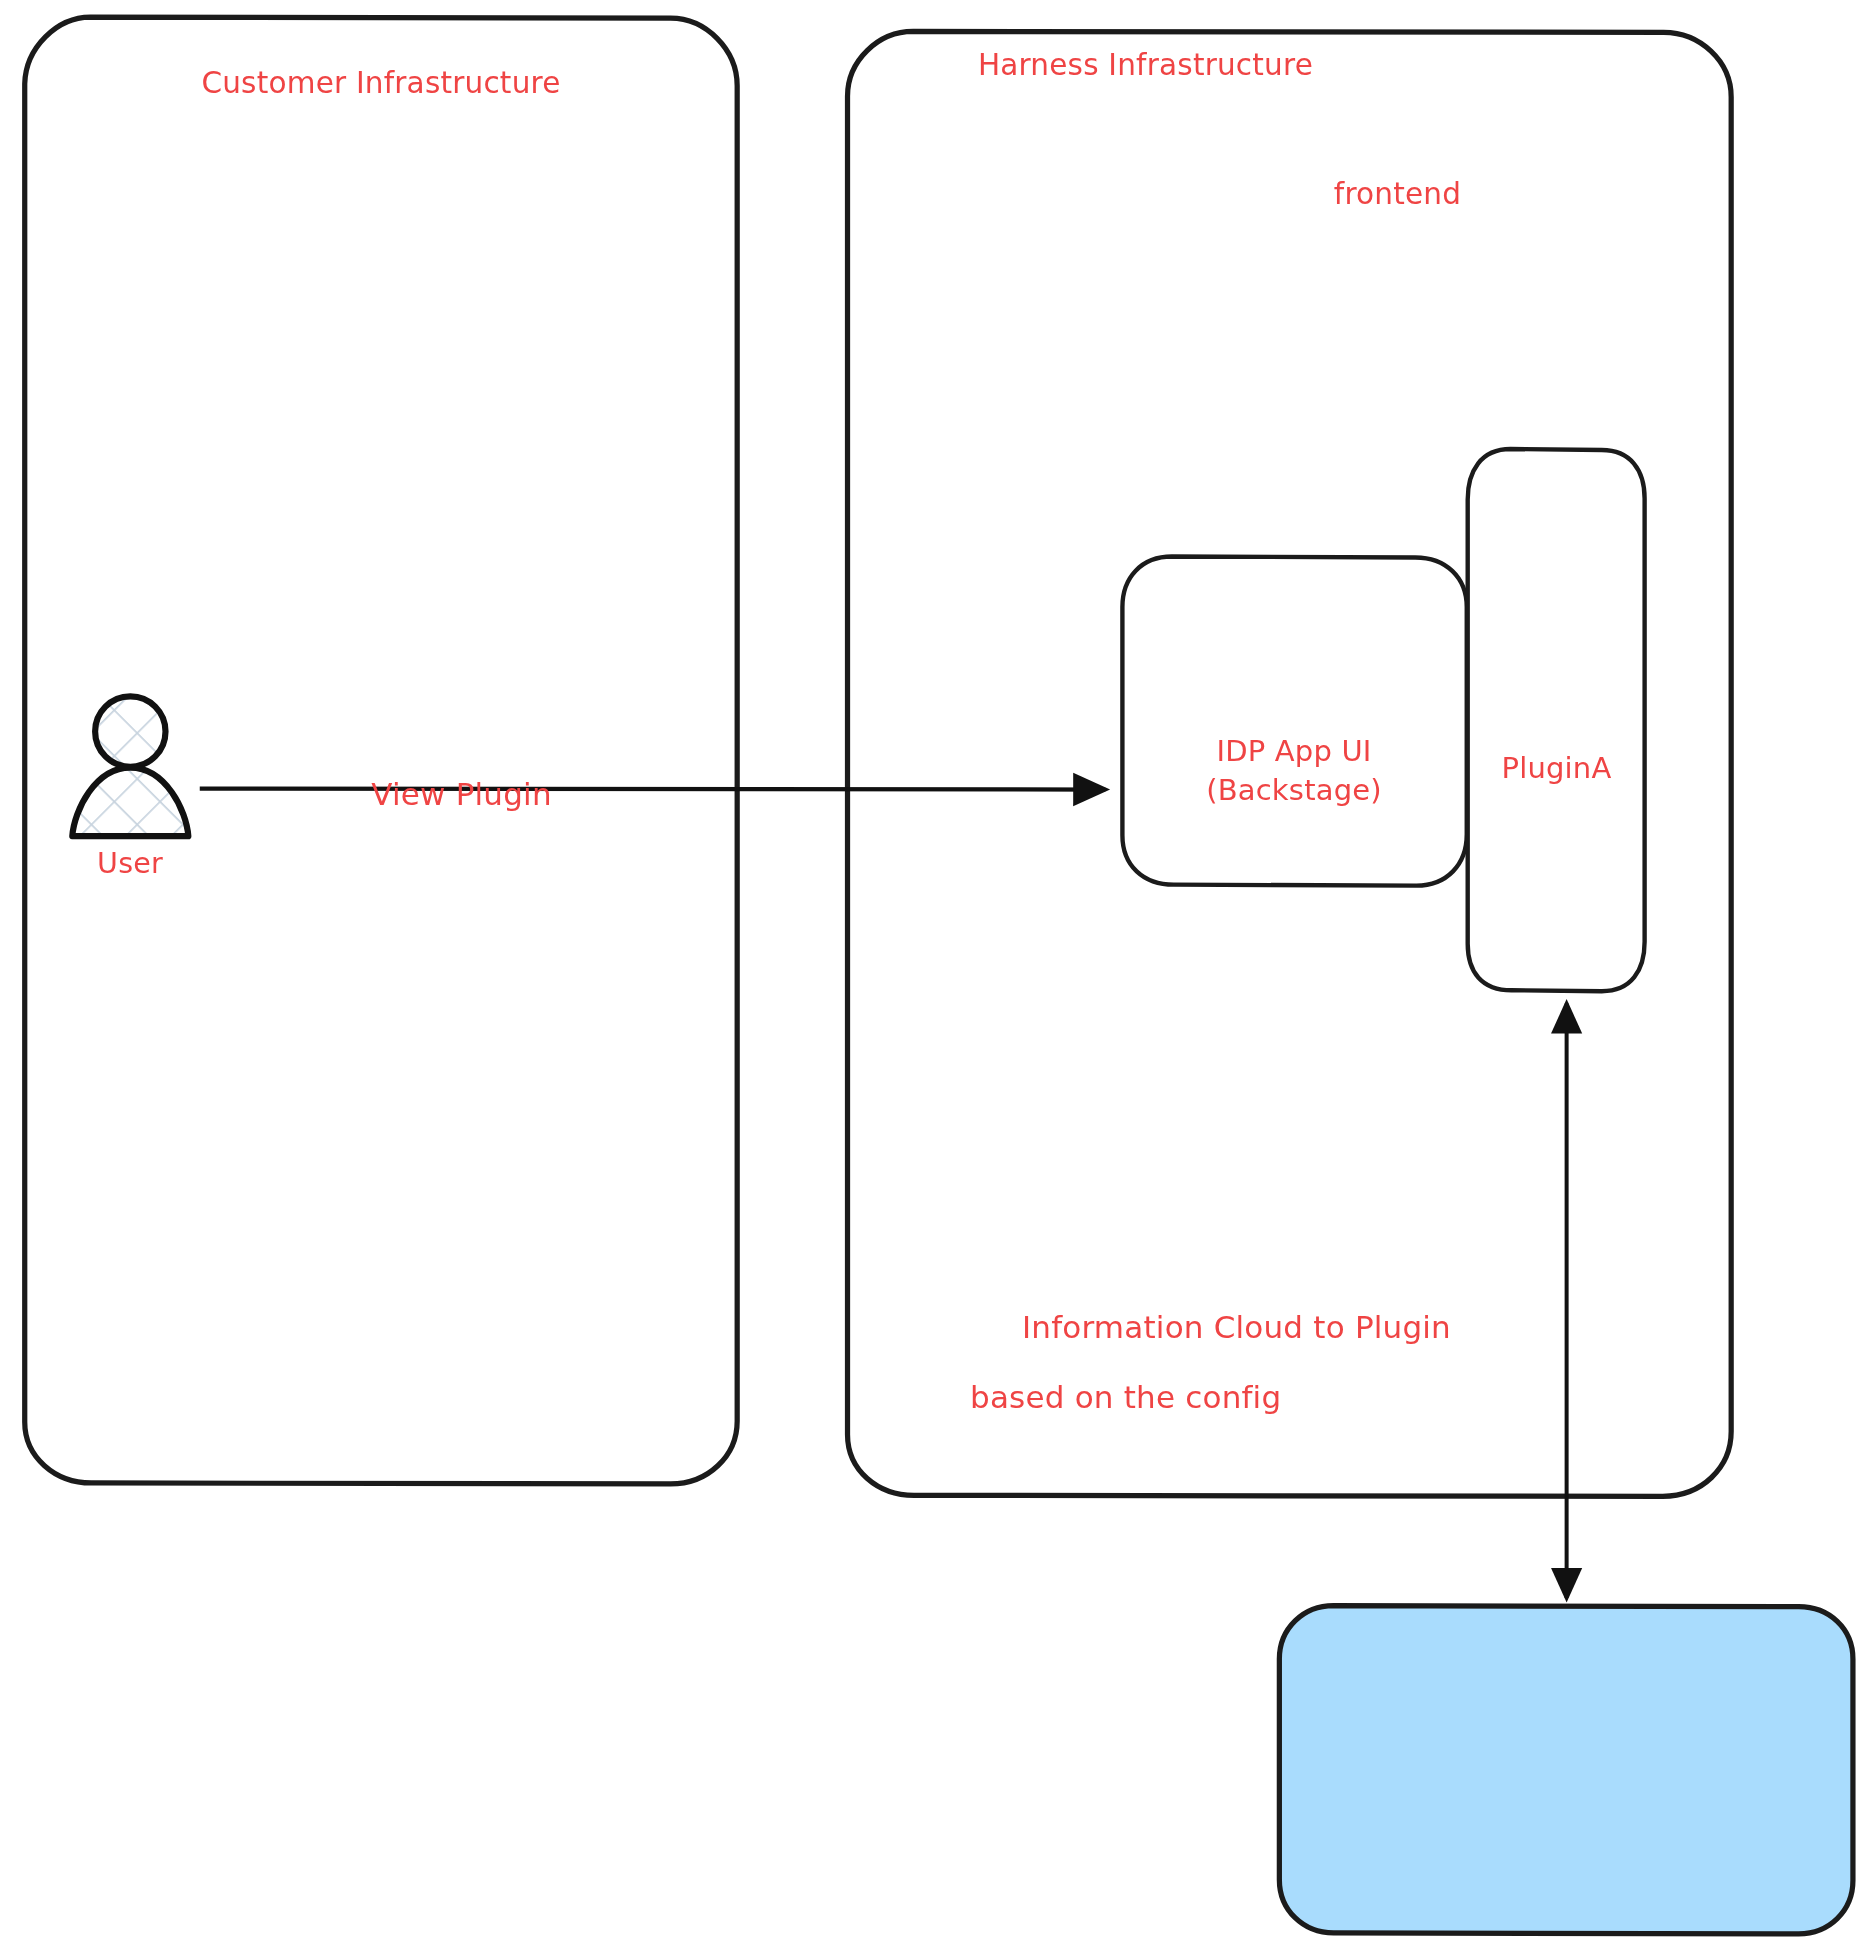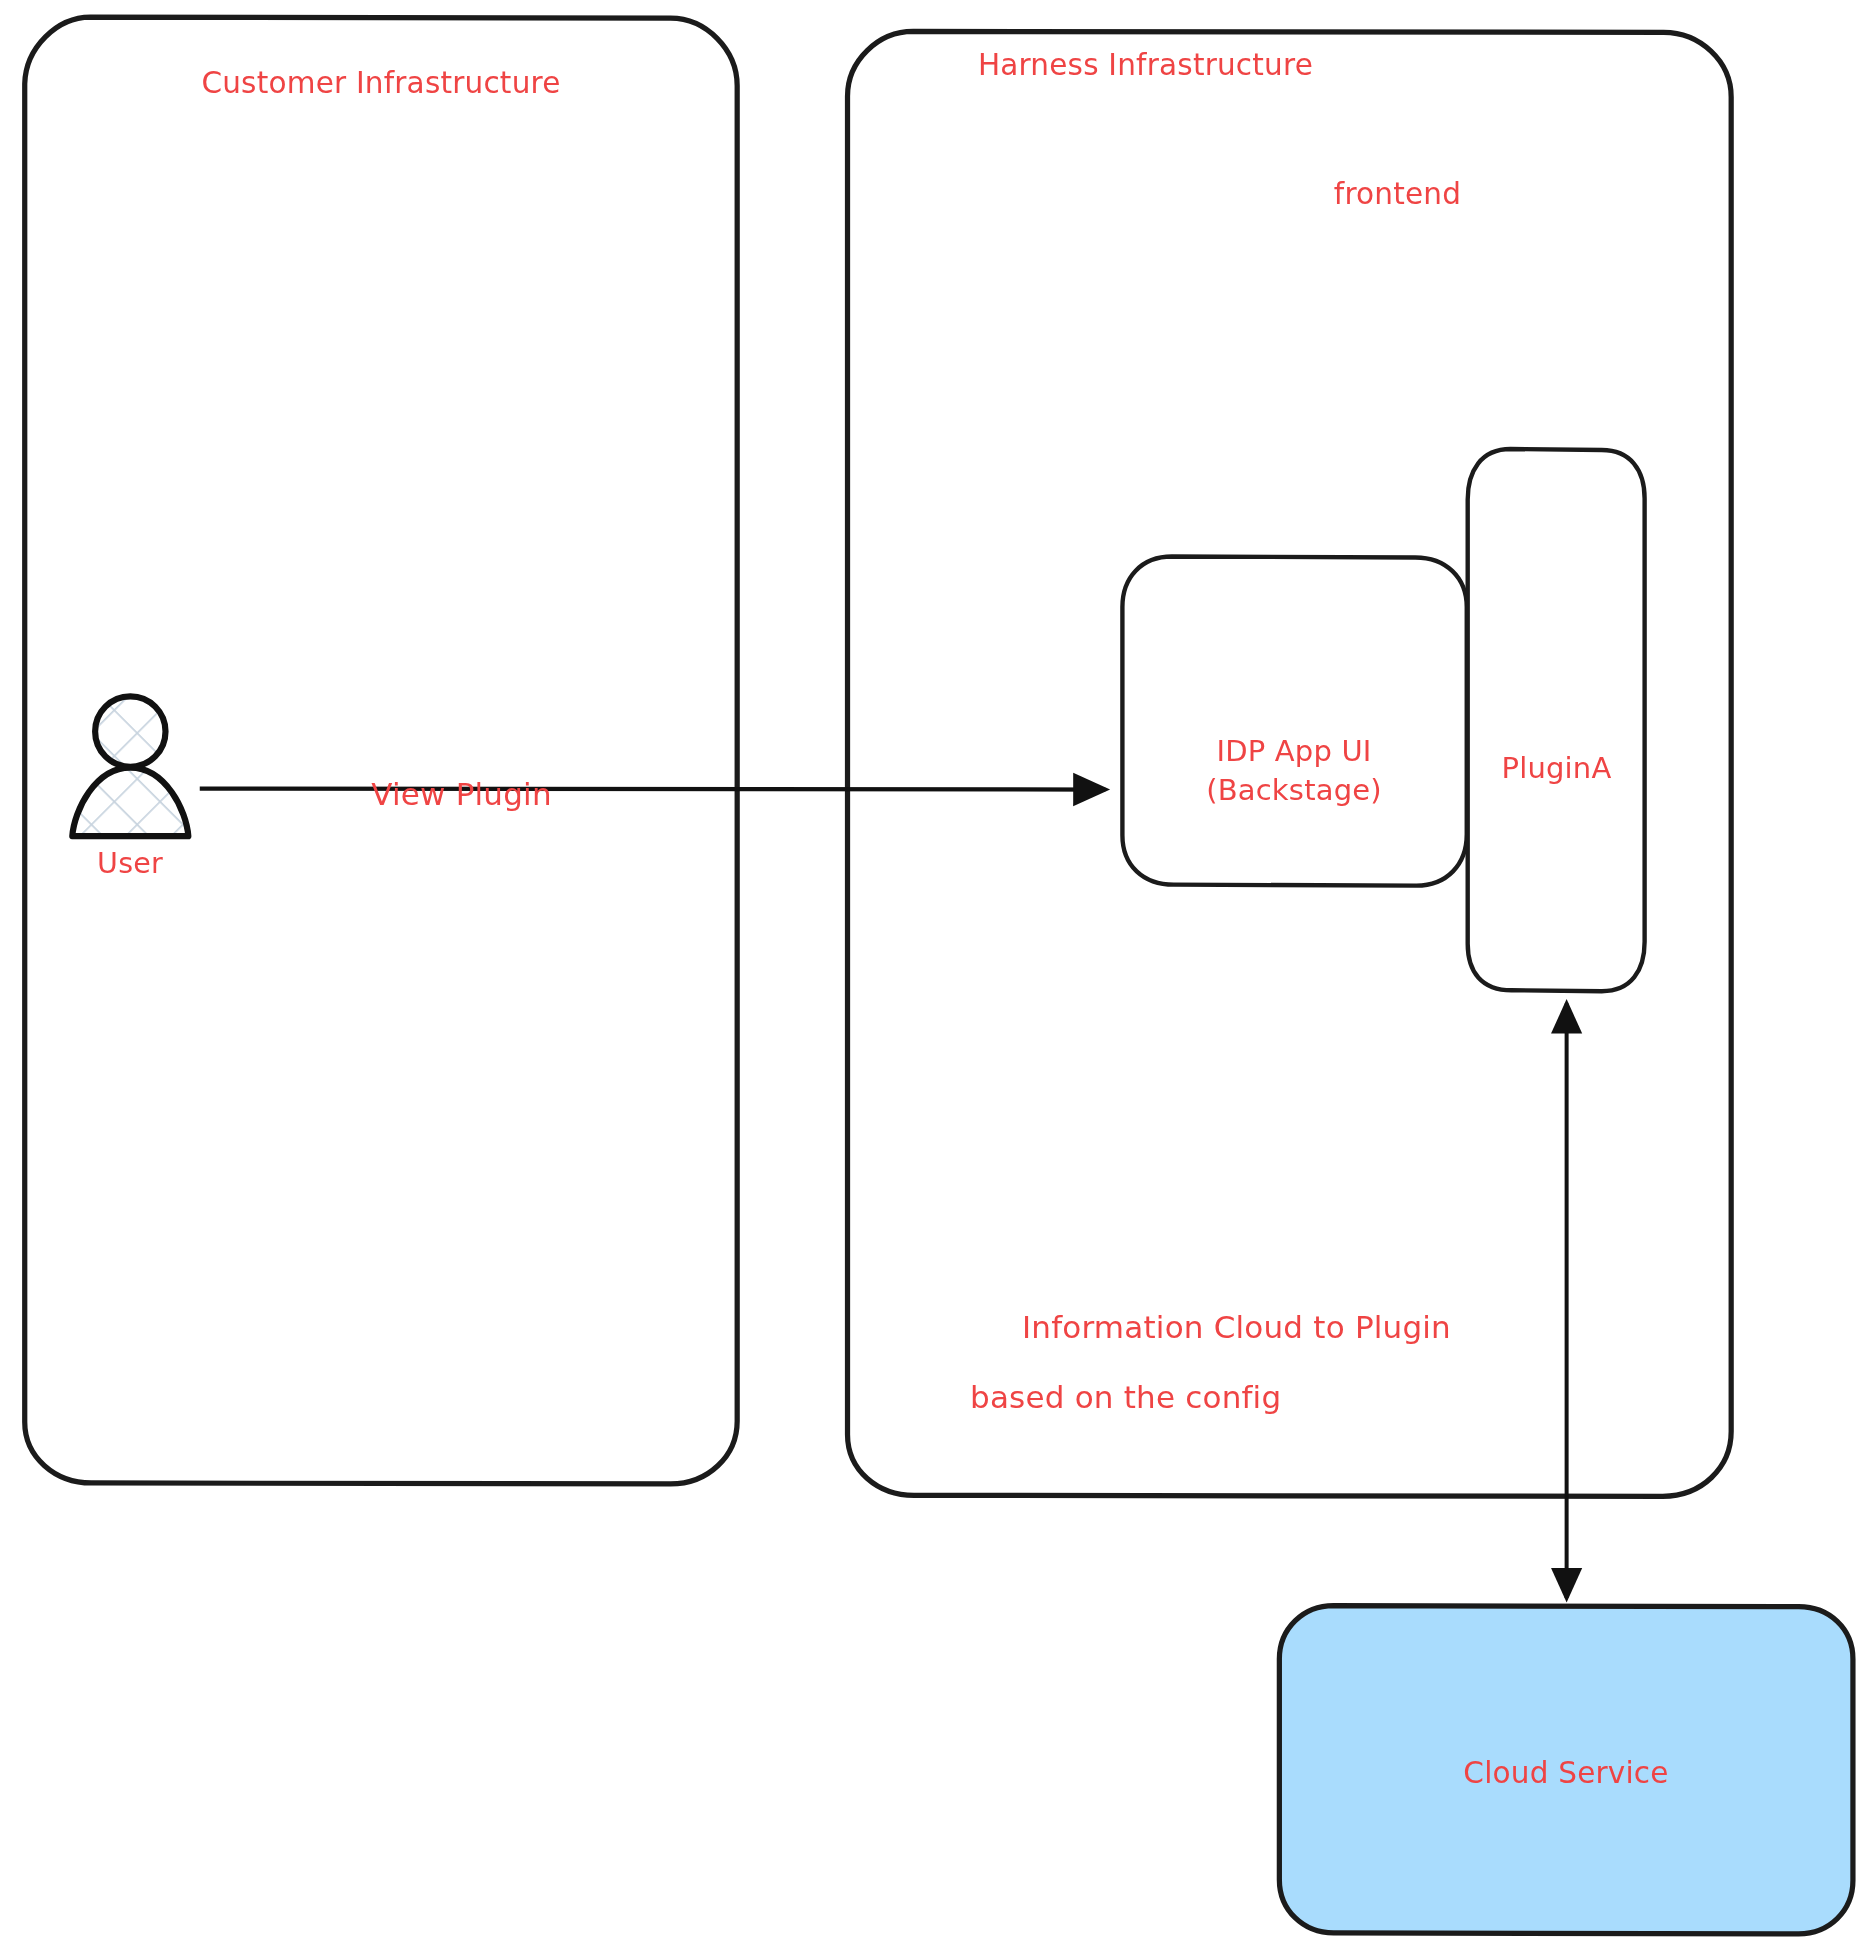--- a/index.html
+++ b/index.html
@@ -166,7 +166,6 @@
 
   <div class="dlabel lbl-actor" style="left:54px; top:846px; width:152px;">User</div>
 
-  <div class="dlabel lbl-cloud" style="left:1279px; top:1755px; width:574px;">Cloud Service</div>
 
 </div>
 

